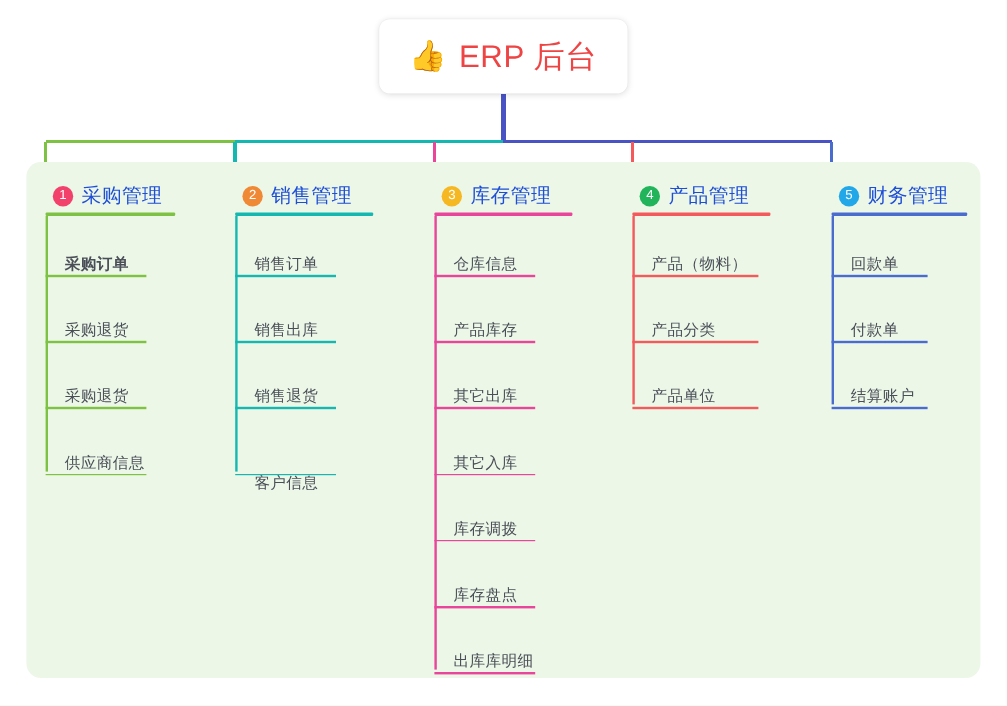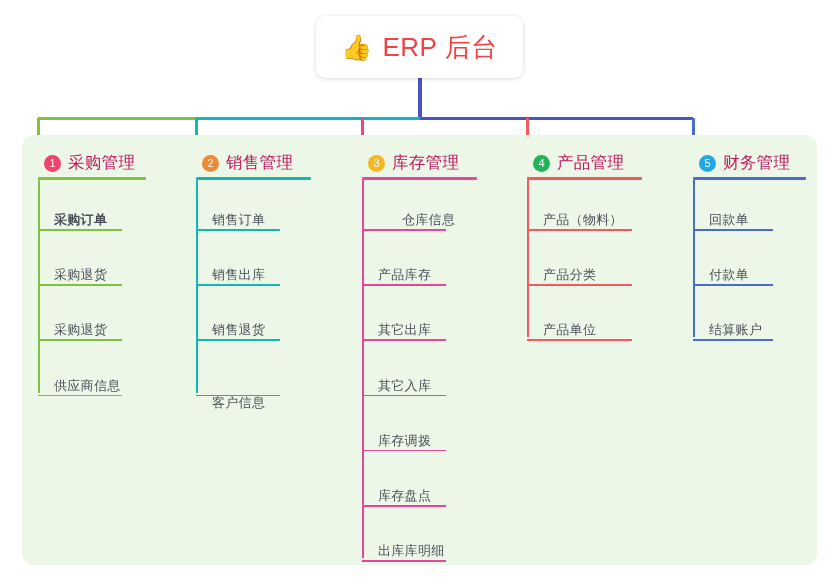--- a/index.html
+++ b/index.html
@@ -54,7 +54,7 @@
   }
   .col-title{
     font-size:16.5px;
-    color:#be185d;
+    color:#1d4ed8;
     letter-spacing:.3px;
   }
   .head-rule{position:absolute;height:3px;border-radius:1px;}

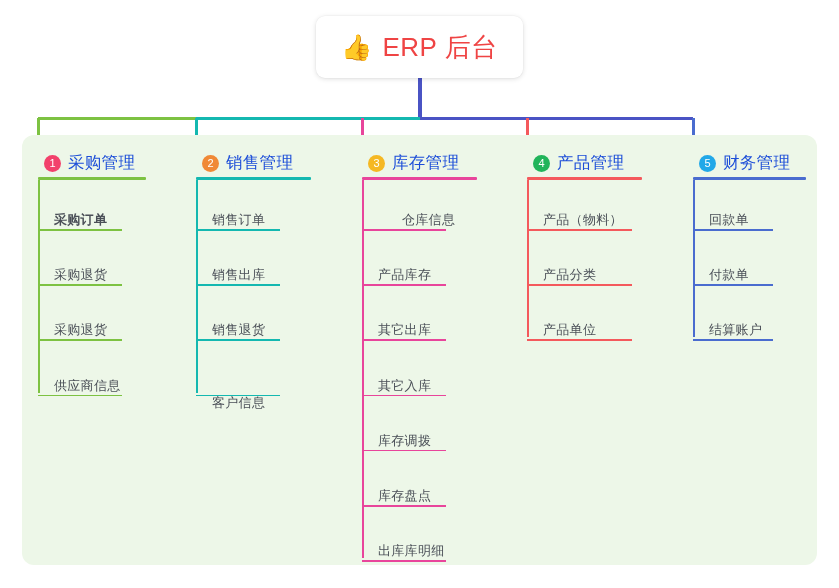--- a/index.html
+++ b/index.html
@@ -131,7 +131,7 @@
       </div>
       <div class="head-rule" style="left: 362px; top: 177px; width: 115px; background: rgb(232, 69, 155);"></div>
       <div class="spine" style="left: 362px; top: 180px; height: 378.2px; background: rgb(232, 69, 155);"></div>
-      <div class="leaf" style="left: 378px; top: 211px; margin-left: 24px;">仓库信息</div>
+      <div class="leaf" style="left: 378px; top: 211px;">仓库信息</div>
       <div class="leaf-rule" style="left: 362px; top: 229px; width: 84px; background: rgb(232, 69, 155);"></div>
       <div class="leaf" style="left: 378px; top: 266.2px;">产品库存</div>
       <div class="leaf-rule" style="left: 362px; top: 284.2px; width: 84px; background: rgb(232, 69, 155);"></div>

